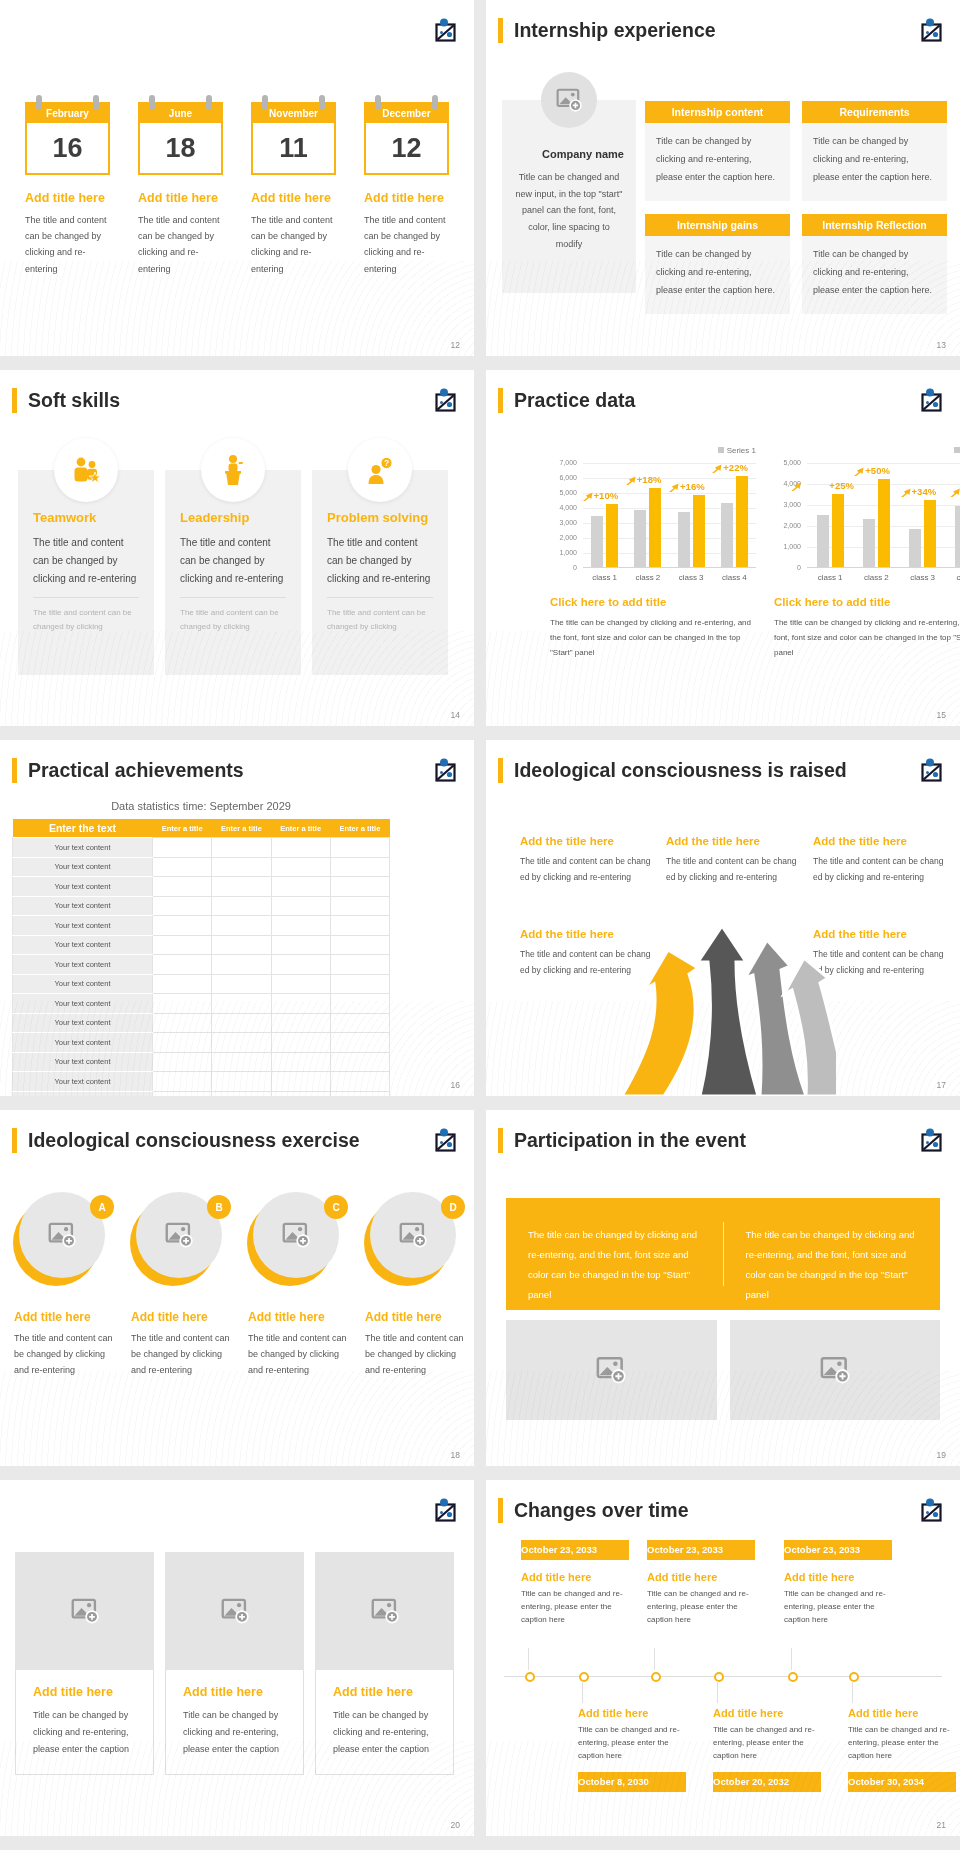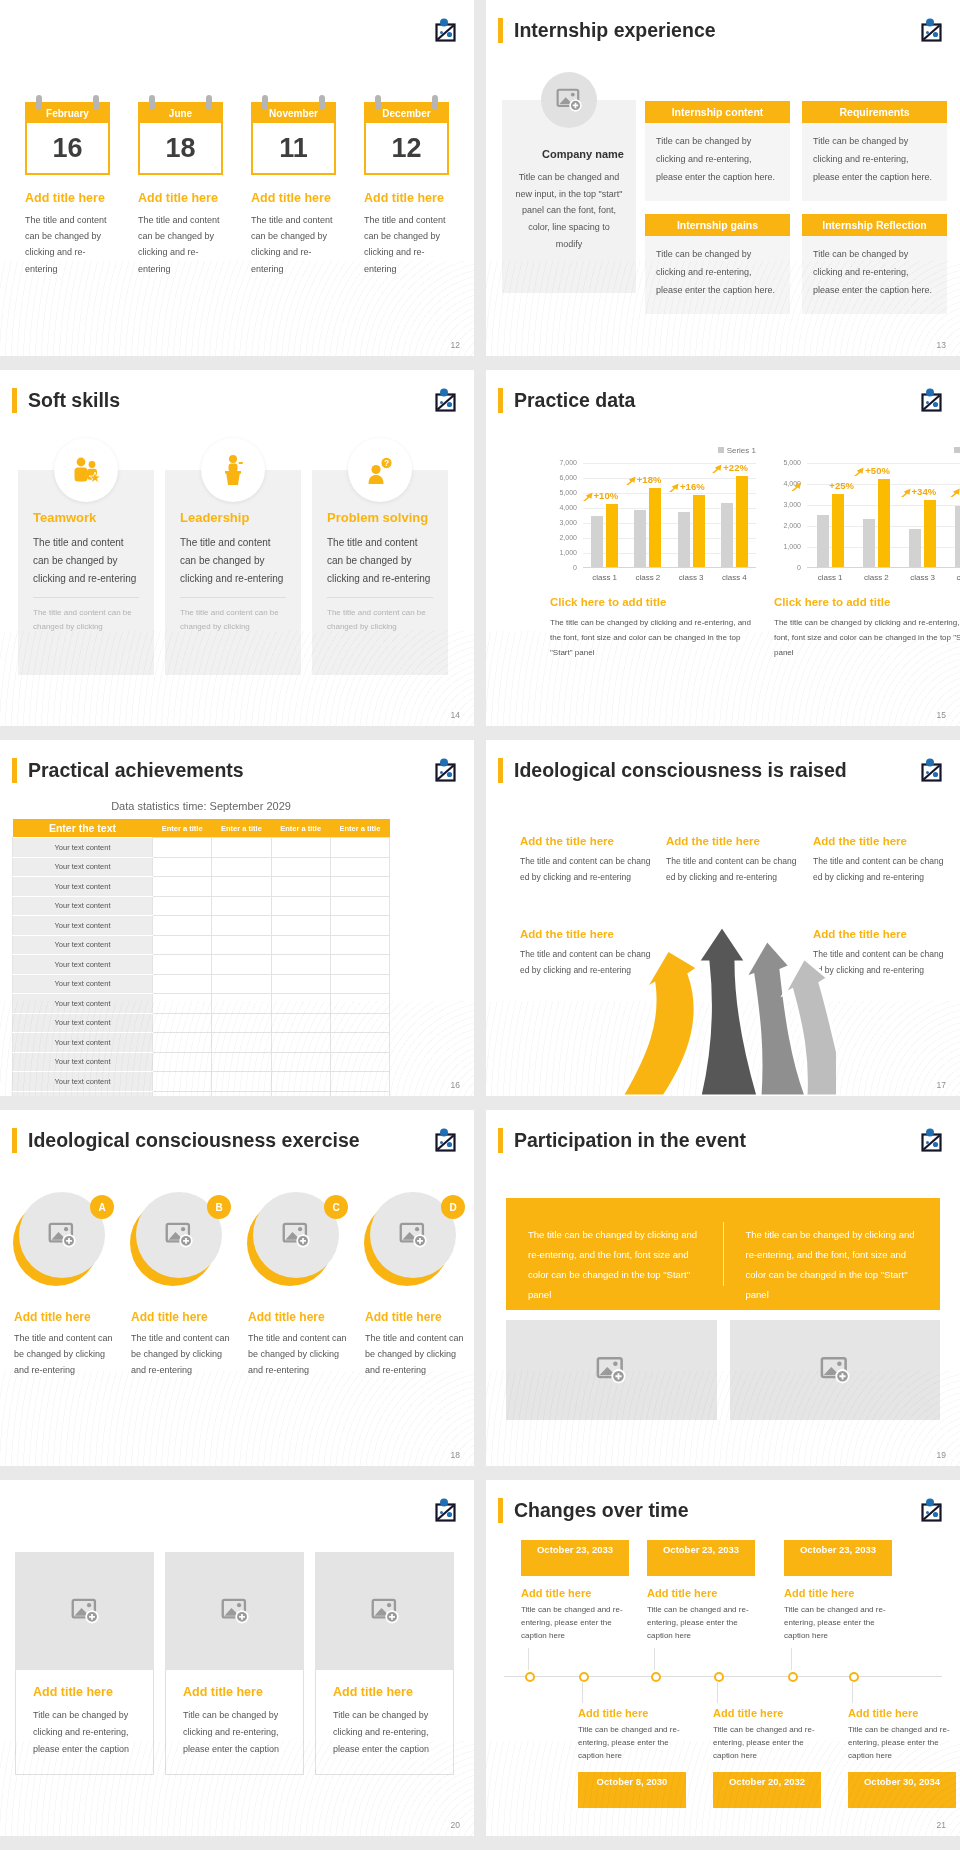--- a/index.html
+++ b/index.html
@@ -108,7 +108,7 @@
   .tl-line{position:absolute;top:196px;left:18px;right:18px;height:1px;background:#dcdcdc;}
   .tl-dot{position:absolute;top:191.5px;width:6px;height:6px;border:2px solid var(--accent);border-radius:50%;background:#fff;}
   .tl-item{position:absolute;width:108px;}
-  .tl-date{background:var(--accent);color:#fff;font-weight:700;font-size:9.5px;text-align:center;height:36px;line-height:20px;}
+  .tl-date{background:var(--accent);color:#fff;font-weight:700;font-size:9.5px;text-align:left;height:20px;line-height:20px;}
   .tl-title{color:var(--accent);font-weight:700;font-size:11px;}
   .tl-body{font-size:8px;color:var(--txt);line-height:1.65;margin-top:4px;}
   .tl-item.top .tl-title{margin-top:11px;}

